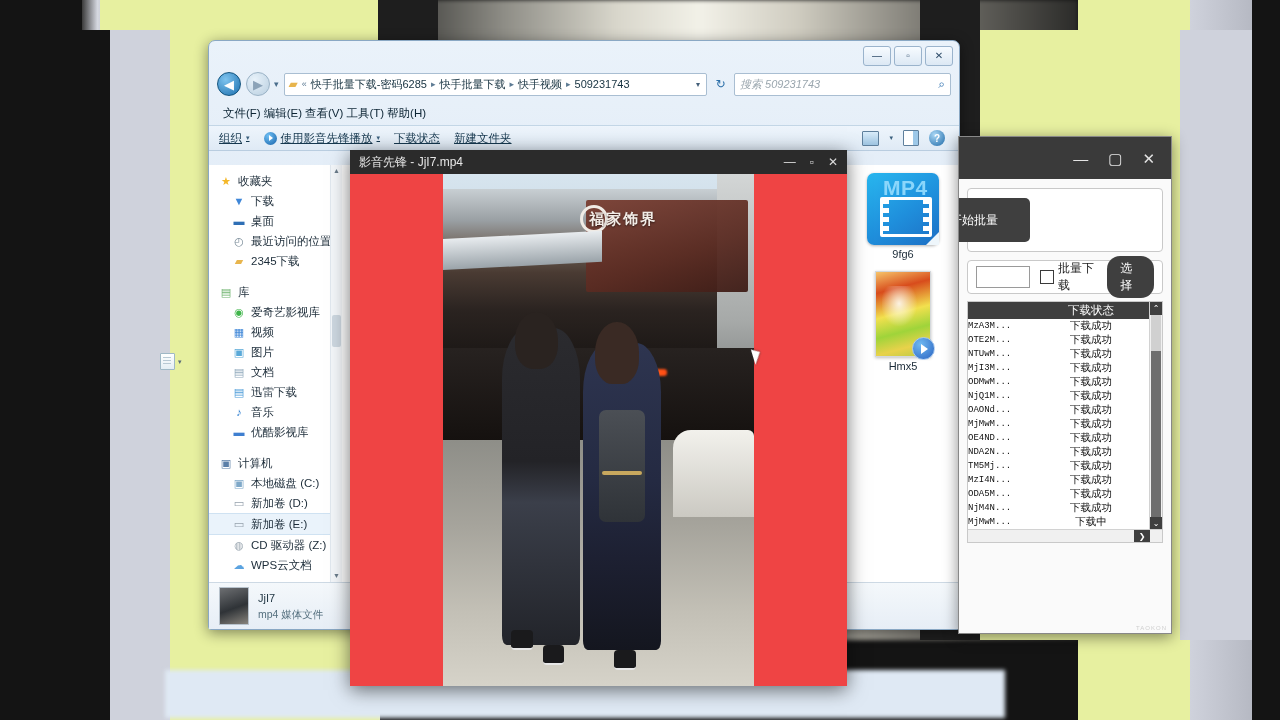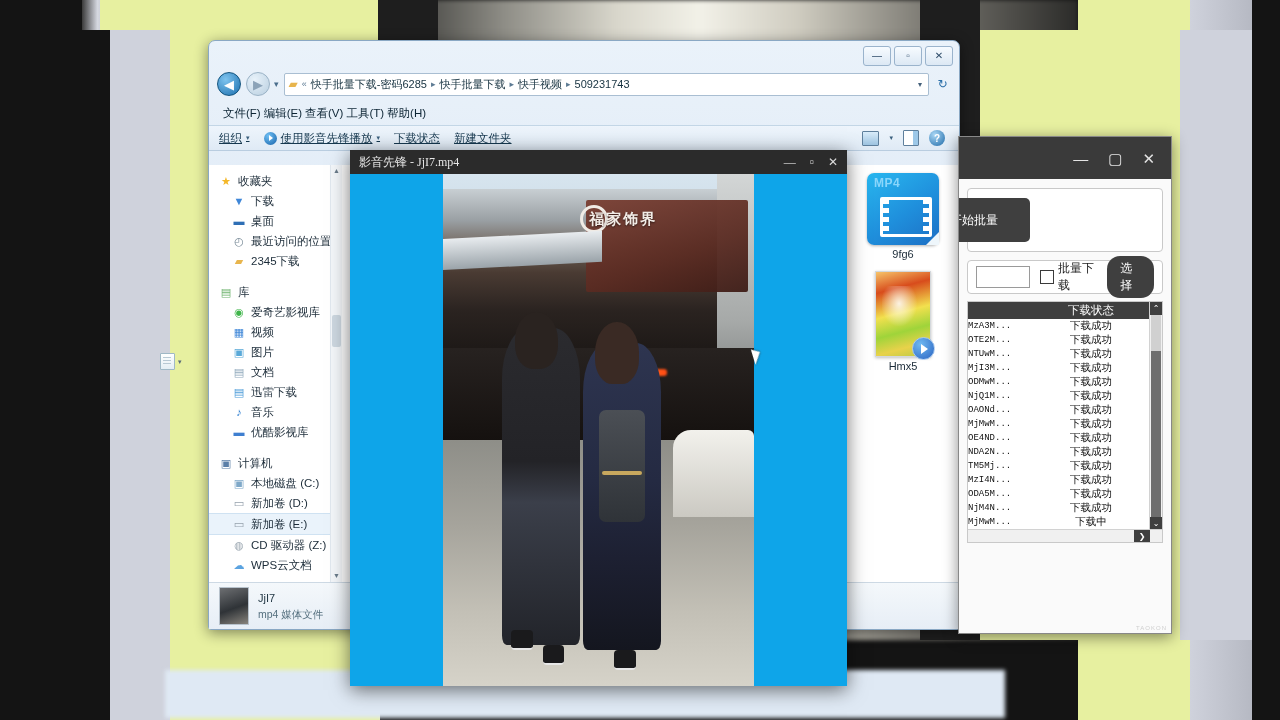--- a/index.html
+++ b/index.html
@@ -269,6 +269,10 @@
       <span class="crumbdd">▾</span>
     </div>
     <div class="refresh">↻</div>
+    <div class="searchbox">
+      <span>搜索 509231743</span>
+      <span class="mag">⌕</span>
+    </div>
   </div>
 
   <div class="menubar">

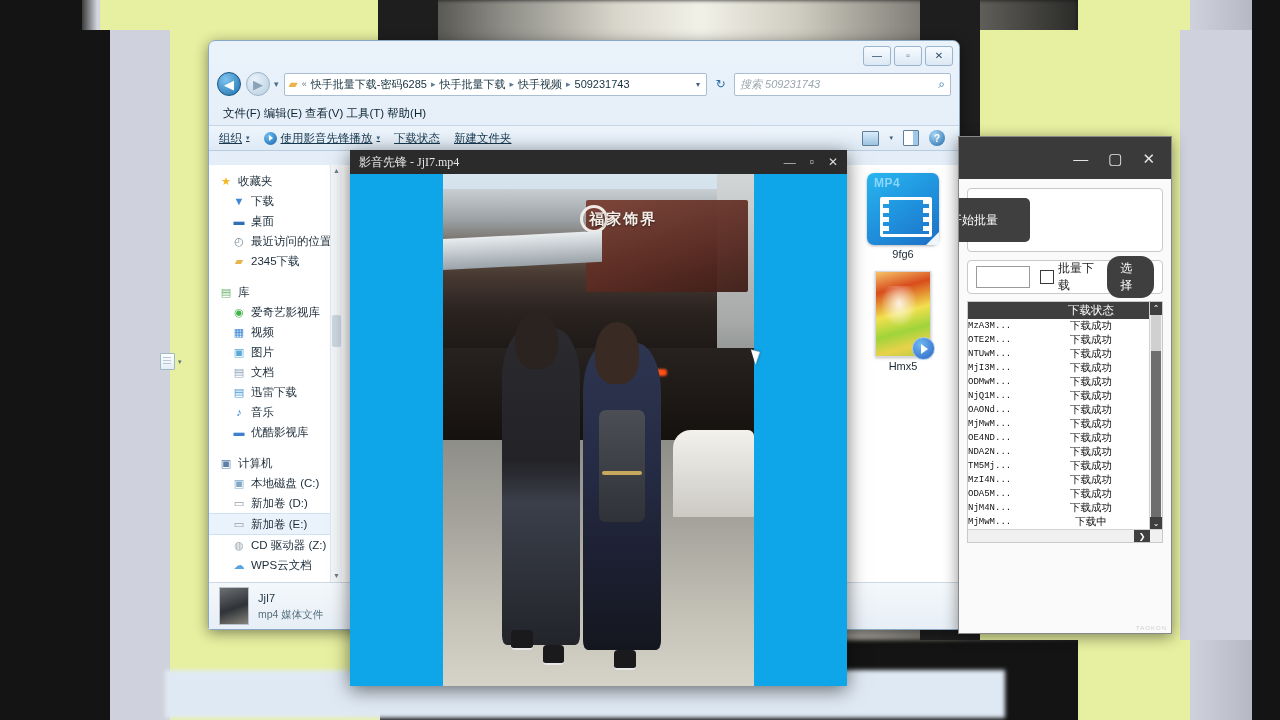--- a/index.html
+++ b/index.html
@@ -149,7 +149,7 @@
   .playbadge::after{content:"";border-left:7px solid #fff;border-top:5px solid transparent;border-bottom:5px solid transparent;margin-left:2px;}
 
   
-  #player{position:absolute;background:#0ea5e9;box-shadow:0 4px 18px rgba(0,0,0,.55);font-family:Liberation Serif, serif;}
+  #player{position:absolute;background:#ef4444;box-shadow:0 4px 18px rgba(0,0,0,.55);}
   .ptitle{height:24px;display:flex;align-items:center;padding:0 9px;color:#e6e6e6;font-size:12px;background:#2b2b2b;}
   .pbtns{margin-left:auto;display:flex;gap:14px;align-items:center;color:#dcdcdc;font-size:12px;}
   .pvideo{position:absolute;background:#000;overflow:hidden;}

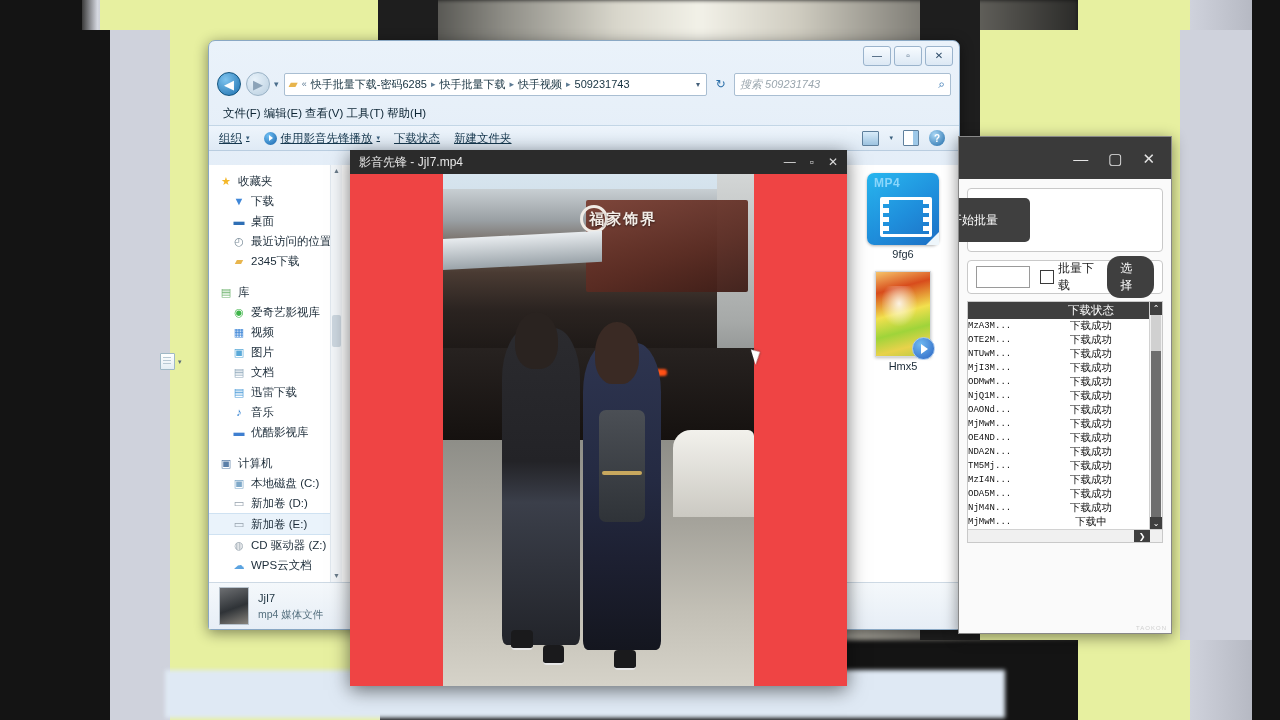--- a/index.html
+++ b/index.html
@@ -127,7 +127,7 @@
     background:linear-gradient(145deg,#29b7ef 0%,#1f8fdc 55%,#1d6fc4 100%);
     position:relative;box-shadow:0 1px 3px rgba(0,0,0,.3);
   }
-  .mp4icon .lbl{position:absolute;top:3px;left:7px;color:#8ad6fb;font-weight:bold;font-size:12px;letter-spacing:.5px;}
+  .mp4icon .lbl{position:absolute;top:3px;left:16px;color:#8ad6fb;font-weight:bold;font-size:21px;letter-spacing:.5px;}
   .mp4icon .reel{position:absolute;left:13px;top:24px;width:46px;height:34px;border:3px solid #fff;border-radius:2px;}
   .mp4icon .reel::before,.mp4icon .reel::after{
     content:"";position:absolute;top:-1px;bottom:-1px;width:7px;

